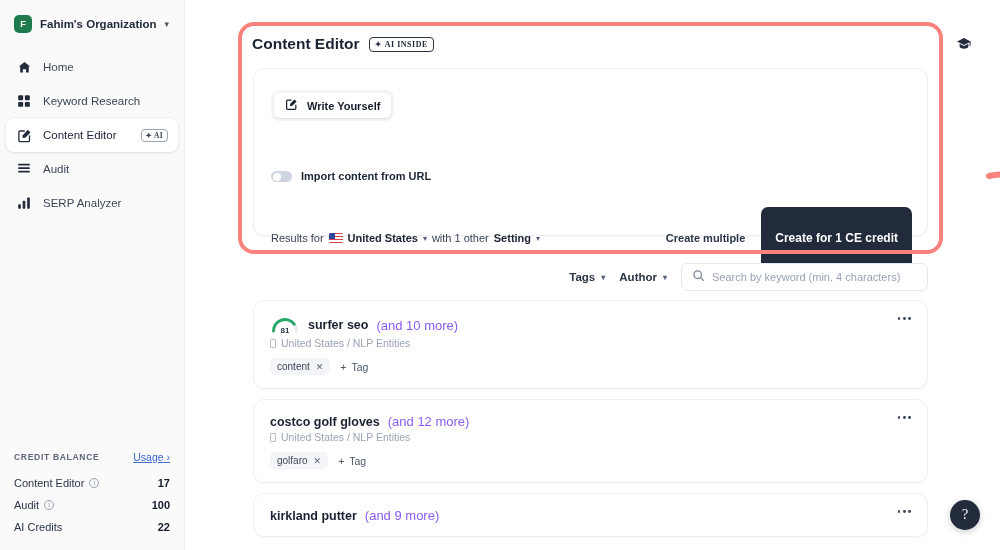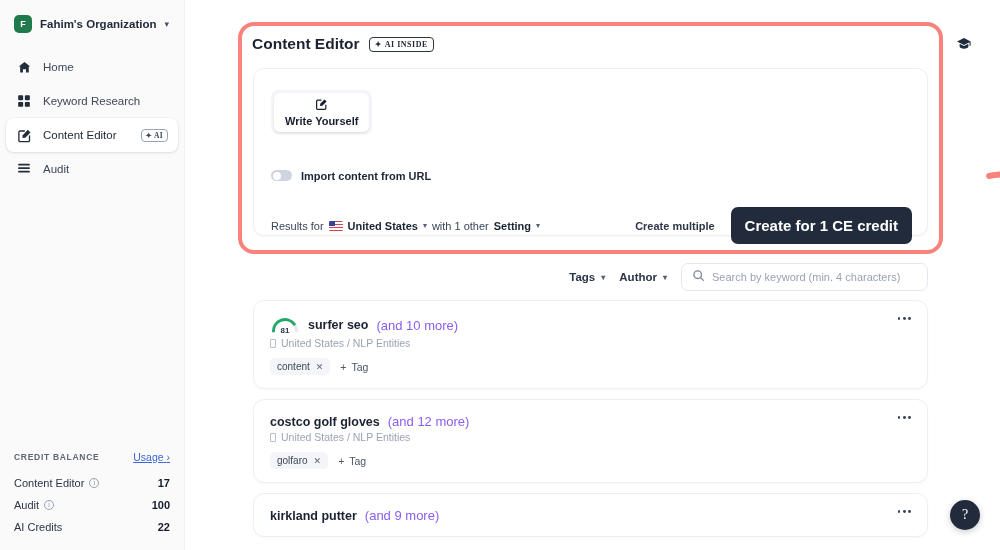--- a/index.html
+++ b/index.html
@@ -125,9 +125,9 @@
     gap: 2px;
   }
   .seg-btn {
-    display: flex; align-items: center; gap: 2px;
+    display: flex; align-items: center; gap: 9px;
     font-size: 11px; color: #39435a; cursor: pointer;
-    padding: 5px 11px; border-radius: 6px; flex-direction: column;
+    padding: 5px 11px; border-radius: 6px;
   }
   .seg-btn.on { background: #fff; color: #161e2d; font-weight: bold;
                 box-shadow: 0 1px 2px rgba(16,24,40,.10); }

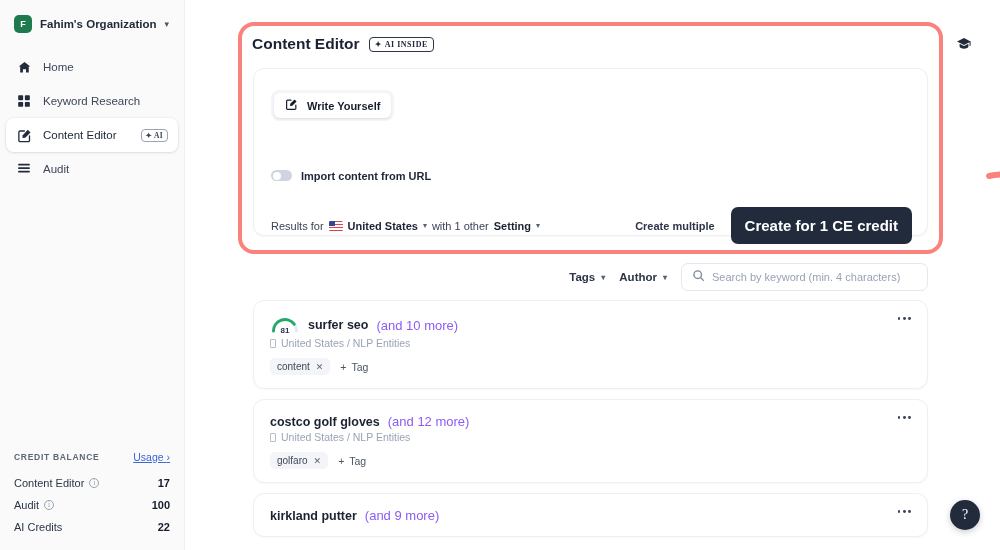--- a/index.html
+++ b/index.html
@@ -146,7 +146,7 @@
 
   .toggle-row {
     position: absolute; left: 17px; top: 101px;
-    display: flex; align-items: flex-start; gap: 9px; cursor: pointer;
+    display: flex; align-items: flex-end; gap: 9px; cursor: pointer;
   }
   .tog {
     width: 21px; height: 11px; border-radius: 6px; background: #cfd5e0;

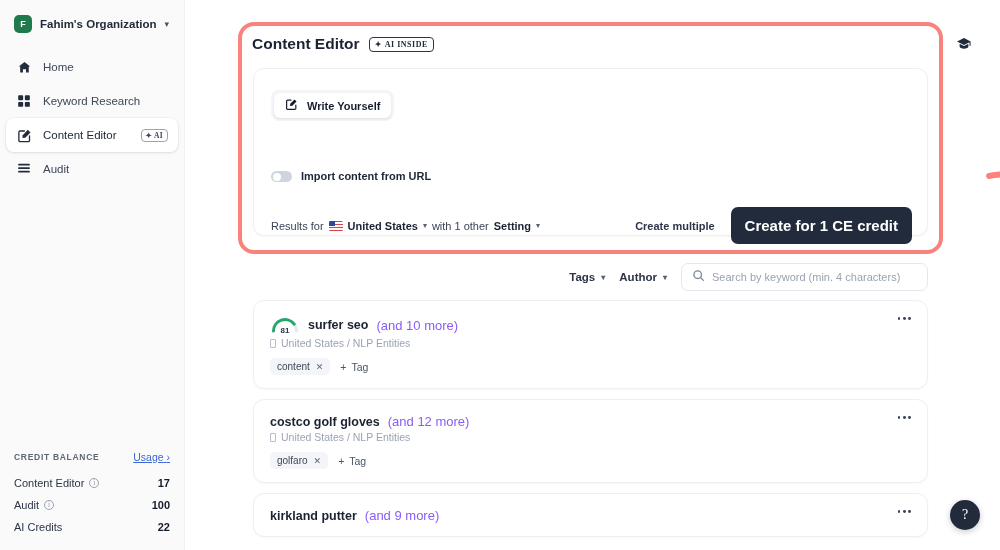--- a/index.html
+++ b/index.html
@@ -314,6 +314,16 @@
       <span class="nav-label">Audit</span>
     </div>
 
+    <div class="nav-item">
+      <span class="nav-ico">
+        <svg width="14" height="14" viewBox="0 0 24 24" fill="currentColor">
+            <rect x="2" y="14" width="4.6" height="8" rx="1.3"></rect>
+            <rect x="9.7" y="8" width="4.6" height="14" rx="1.3"></rect>
+            <rect x="17.4" y="2.5" width="4.6" height="19.5" rx="1.3"></rect>
+          </svg>
+      </span>
+      <span class="nav-label">SERP Analyzer</span>
+    </div>
 
   </nav>
 

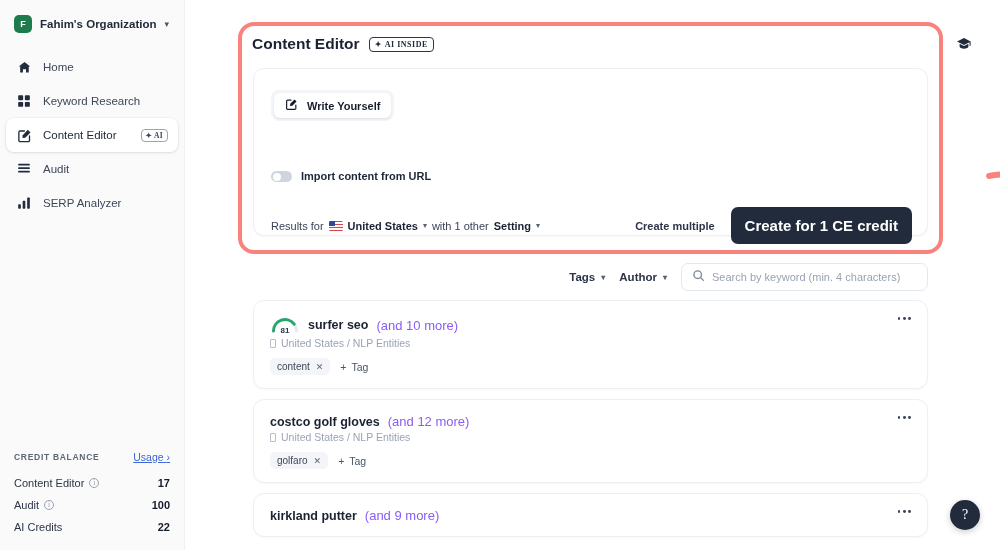--- a/index.html
+++ b/index.html
@@ -182,7 +182,7 @@
   }
   .create-btn {
     background: #222b3c; color: #fff; border: none; border-radius: 7px;
-    font-size: 15px; font-weight: bold; padding: 10px 14px; cursor: pointer;
+    font-size: 12px; font-weight: bold; padding: 24px 14px; cursor: pointer;
     font-family: "Liberation Sans", sans-serif;
   }
 

